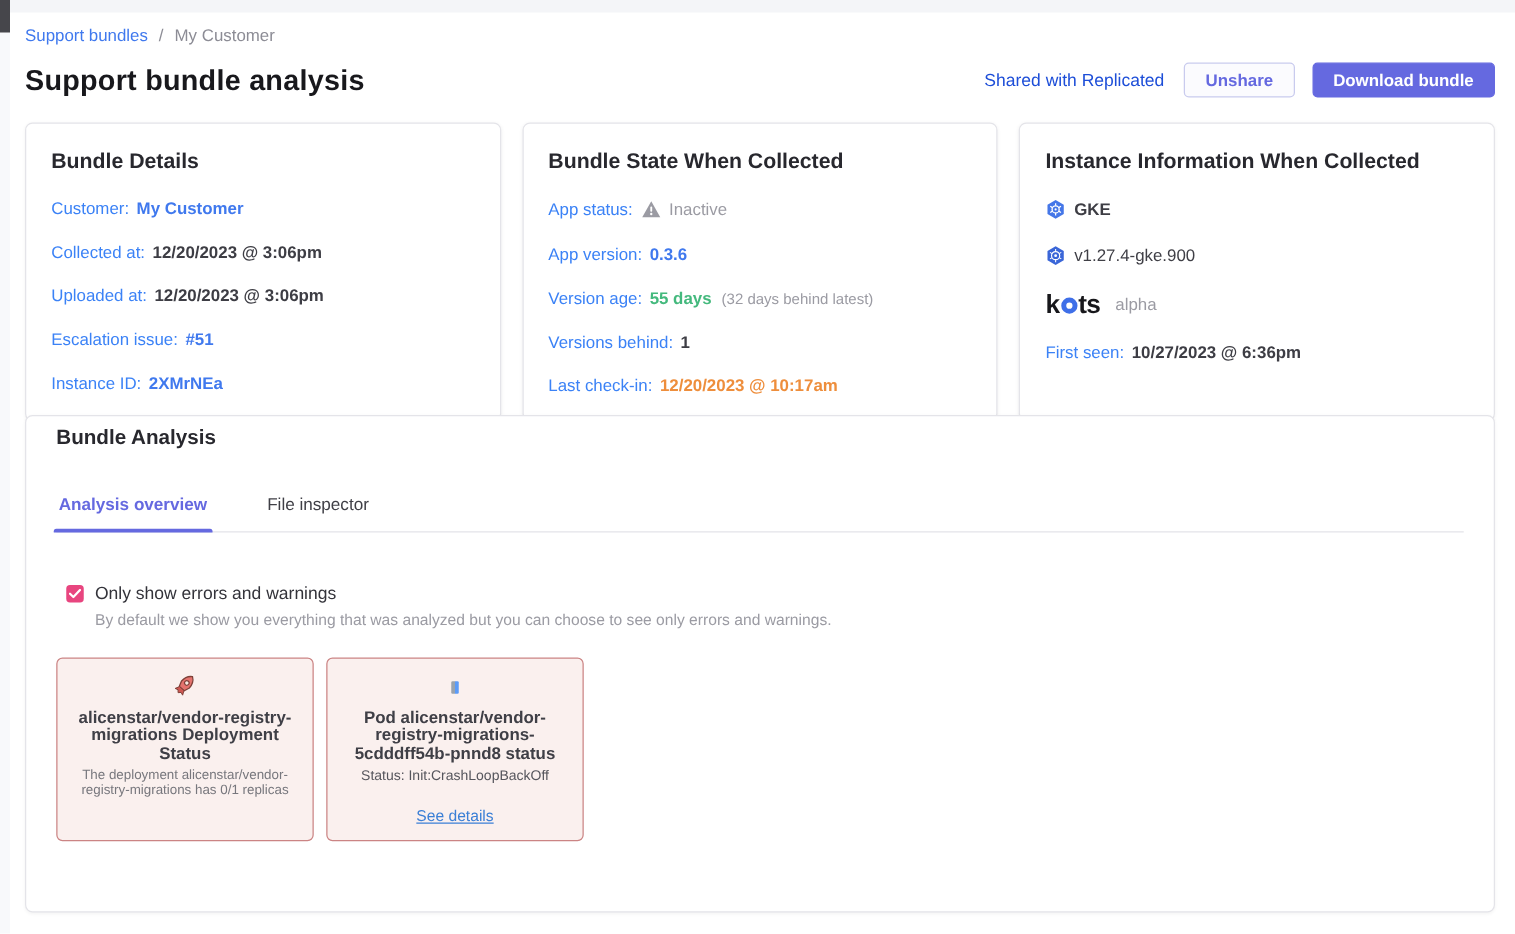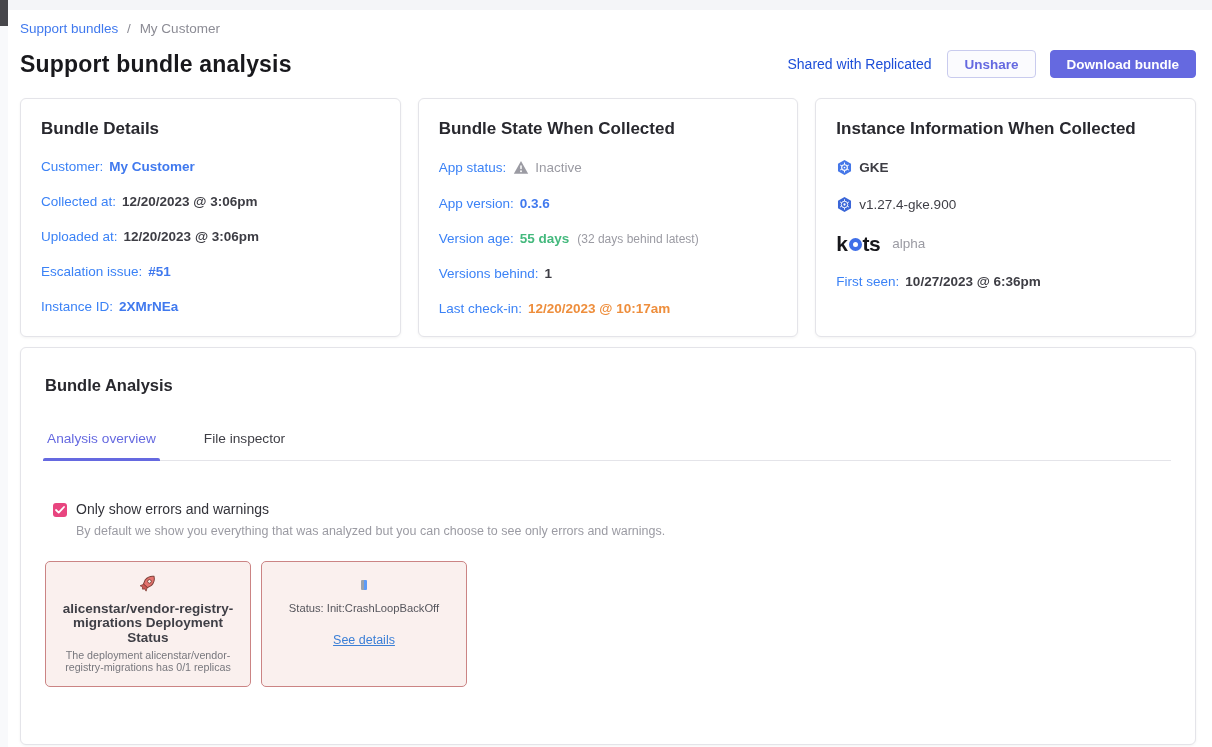--- a/index.html
+++ b/index.html
@@ -46,7 +46,7 @@
   .row .channel { font-size:13.5px; color:#9b9ba3; margin-left:6px; }
 
   
-  .analysis-card { position:absolute; top:347px; left:0; right:0; height:398px; background:#fff; border:1px solid #e4e4e9; border-radius:6px; box-shadow:0 1px 3px rgba(0,0,0,.05); padding:28px 24px; }
+  .analysis-card { position:absolute; top:332px; left:0; right:0; height:398px; background:#fff; border:1px solid #e4e4e9; border-radius:6px; box-shadow:0 1px 3px rgba(0,0,0,.05); padding:8px 24px; }
   .analysis-card h2 { font-size:16.5px; font-weight:700; color:#28282e; }
   .tabs { margin-top:36px; display:flex; gap:44px; border-bottom:1px solid #e4e4e9; }
   .tab { position:relative; font-size:13.7px; padding:0 2px 14px 2px; color:#3f3f46; cursor:pointer; }

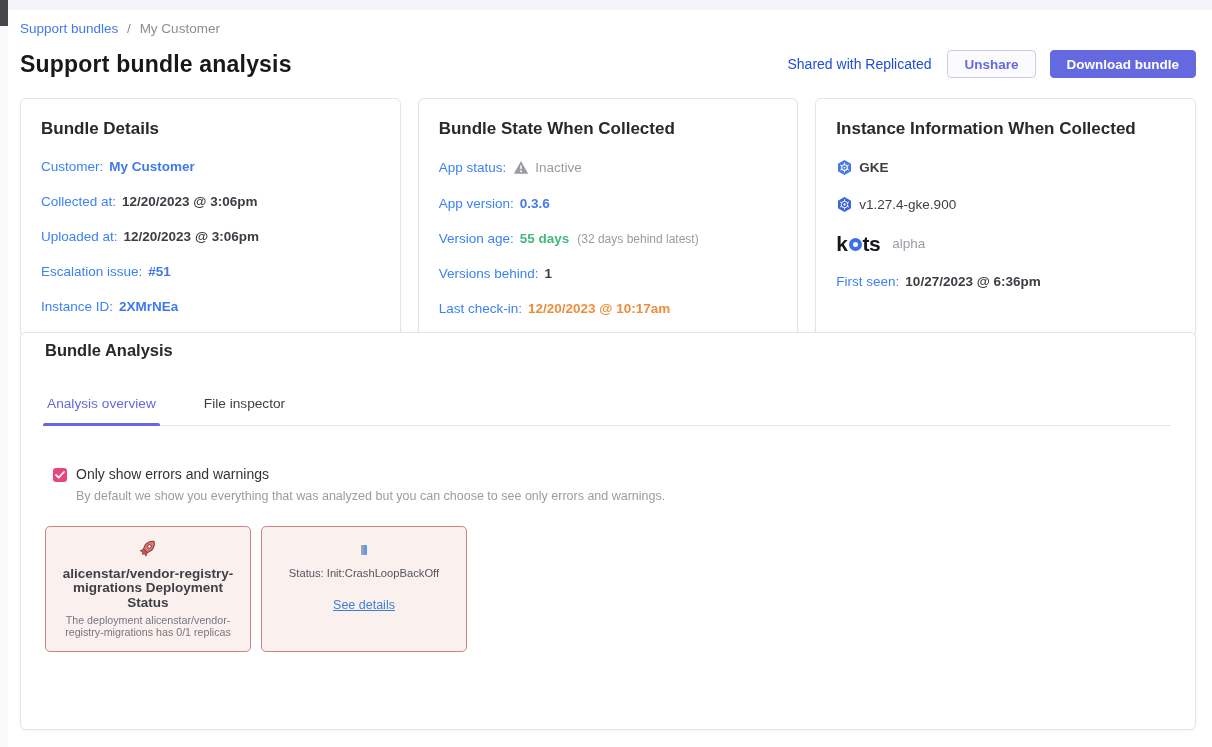--- a/index.html
+++ b/index.html
@@ -50,7 +50,7 @@
   .analysis-card h2 { font-size:16.5px; font-weight:700; color:#28282e; }
   .tabs { margin-top:36px; display:flex; gap:44px; border-bottom:1px solid #e4e4e9; }
   .tab { position:relative; font-size:13.7px; padding:0 2px 14px 2px; color:#3f3f46; cursor:pointer; }
-  .tab.active { color:var(--accent,#6569e0); font-weight:400;text-align:right; }
+  .tab.active { color:var(--accent,#6569e0); font-weight:700;text-align:right; }
   .tab.active::after { content:""; position:absolute; left:-2px; right:-2px; bottom:-1px; height:3px; background:var(--accent,#6569e0); border-radius:2px 2px 0 0; }
 
   .filter { margin-top:40px; margin-left:8px; display:flex; gap:9px; }

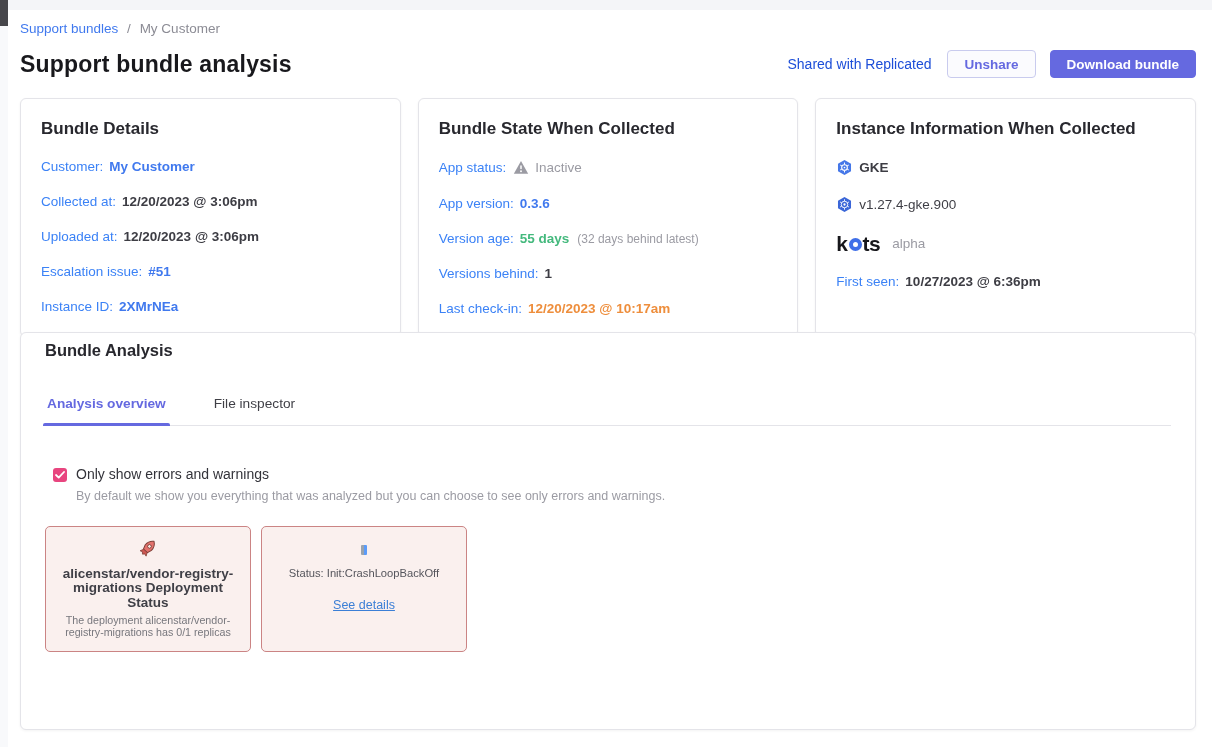--- a/index.html
+++ b/index.html
@@ -246,6 +246,7 @@
           <div class="issue-icon-slot">
             <span class="broken-img"></span>
           </div>
+          <div class="issue-title">Pod alicenstar/vendor-registry-migrations-5cdddff54b-pnnd8 status</div>
           <div class="issue-status">Status: Init:CrashLoopBackOff</div>
           <a class="issue-link">See details</a>
         </div>

